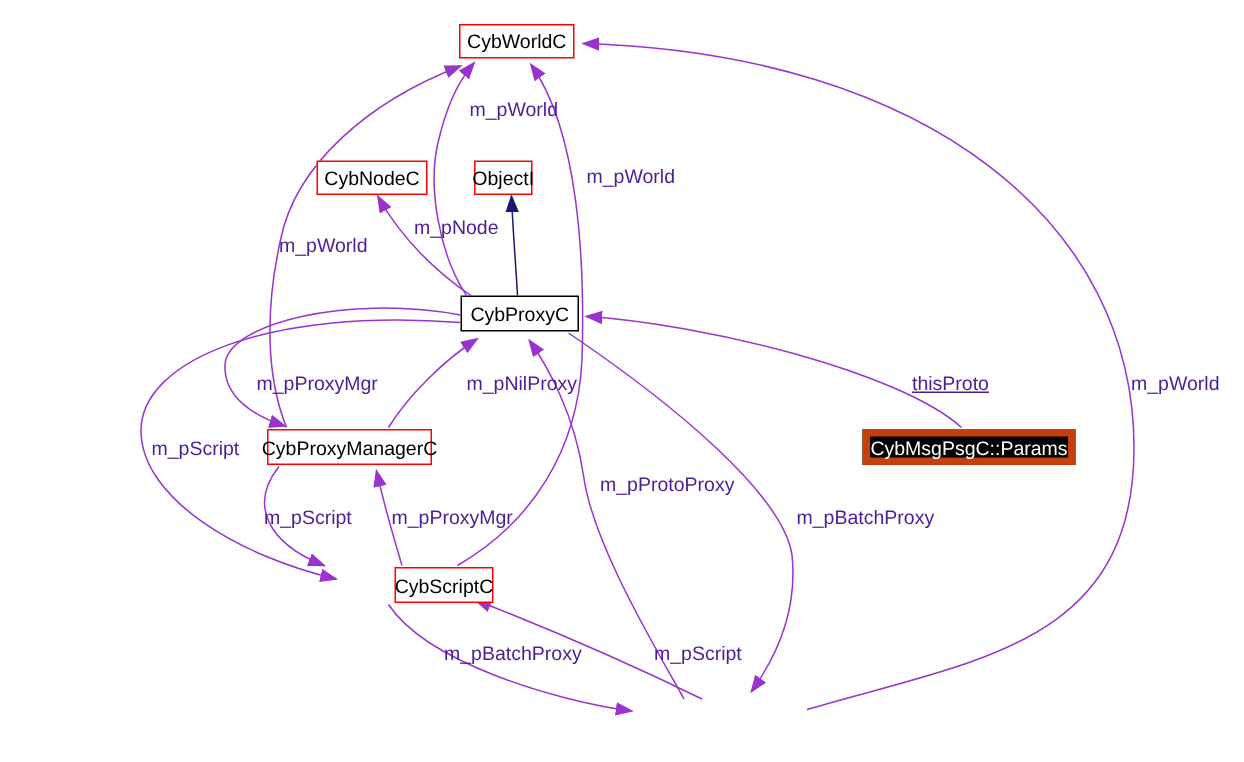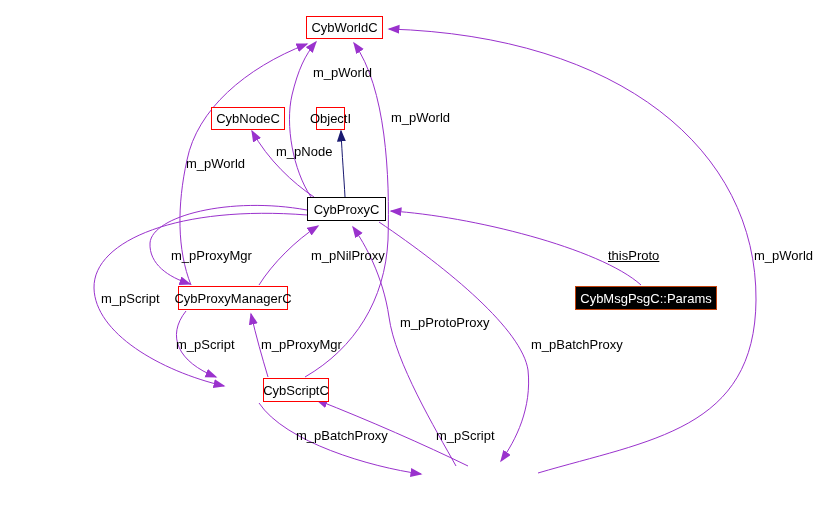--- a/index.html
+++ b/index.html
@@ -16,7 +16,7 @@
   .node.plain{border-color:#000000;}
   .node.focus{background:#000000;border:1px solid #c2410c;color:#ffffff;cursor:default;}
   .elabel{
-    position:absolute;color:#000000;font-size:13px;white-space:nowrap;line-height:15px;
+    position:absolute;color:#4c1d95;font-size:13px;white-space:nowrap;line-height:15px;
   }
 </style>
 </head>

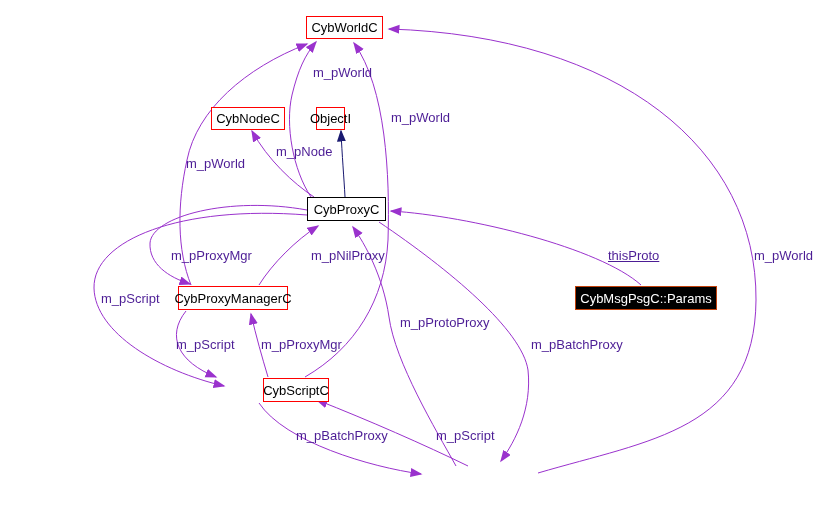--- a/index.html
+++ b/index.html
@@ -59,7 +59,7 @@
   <div class="node" style="left:306px;top:16px;width:77px;height:23px;">
       <span>CybWorldC</span>
     </div>
-  <div class="node" style="left:316px;top:107px;width:29px;height:23px;">
+  <div class="node" style="left:316px;top:107px;width:39px;height:23px;">
       <span>ObjectI</span>
     </div>
   <div class="node plain" style="left:307px;top:197px;width:79px;height:24px;">

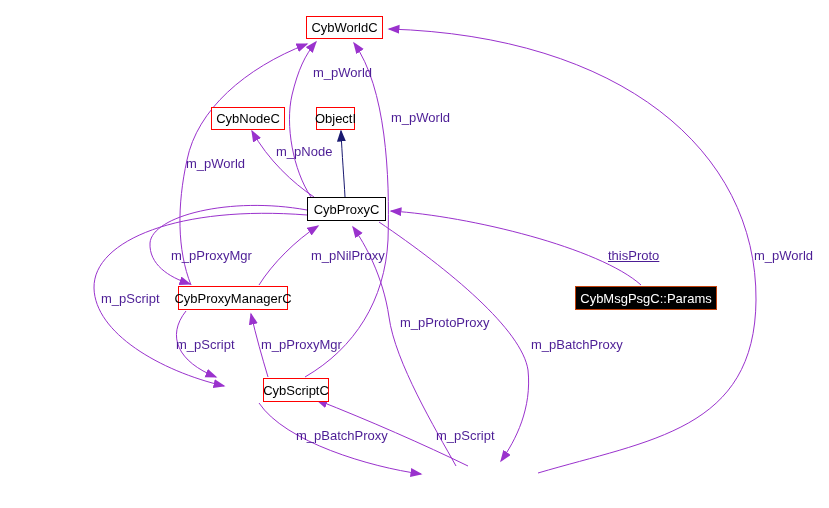--- a/index.html
+++ b/index.html
@@ -14,7 +14,7 @@
     white-space:nowrap;cursor:pointer;
   }
   .node.plain{border-color:#000000;}
-  .node.focus{background:#000000;border:1px solid #c2410c;color:#ffffff;cursor:default;}
+  .node.focus{background:#000000;border:5px solid #c2410c;color:#ffffff;cursor:default;}
   .elabel{
     position:absolute;color:#4c1d95;font-size:13px;white-space:nowrap;line-height:15px;
   }

